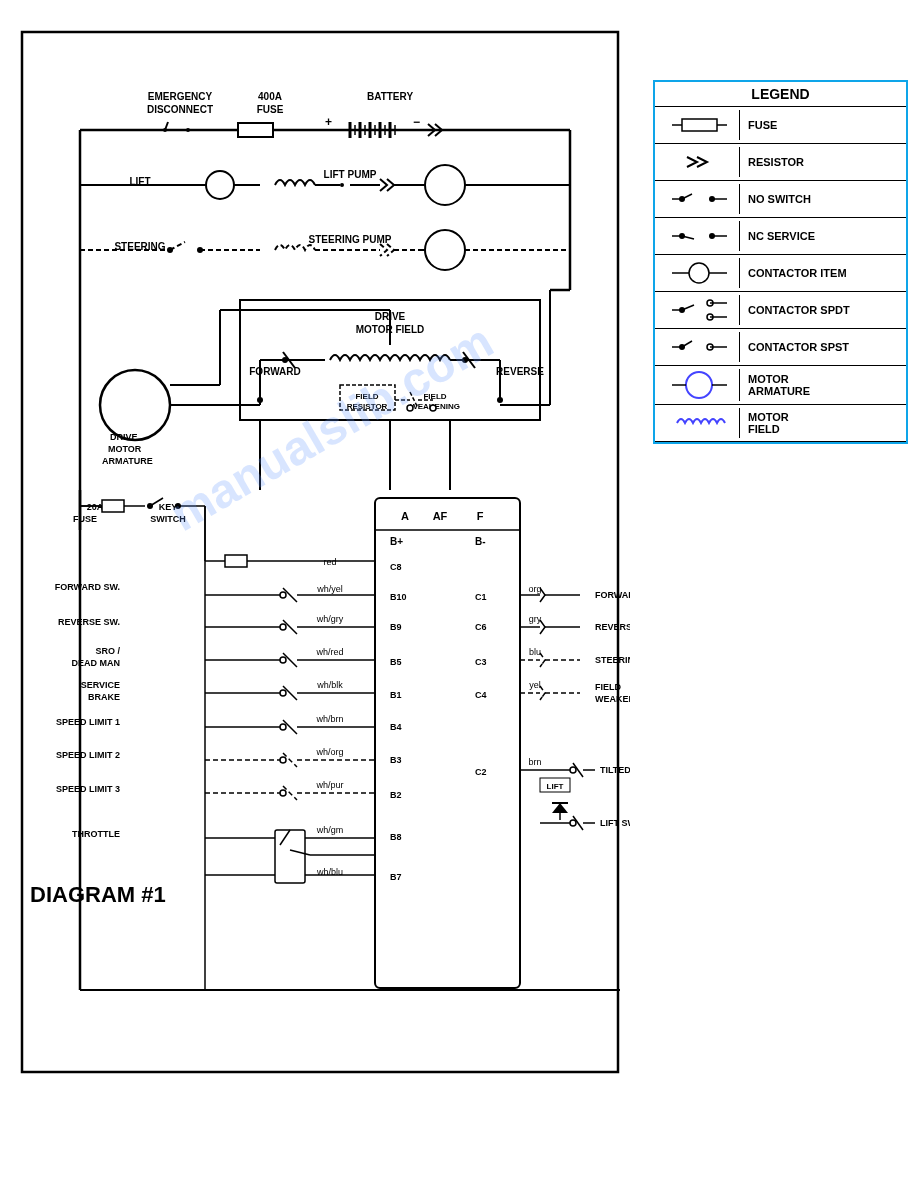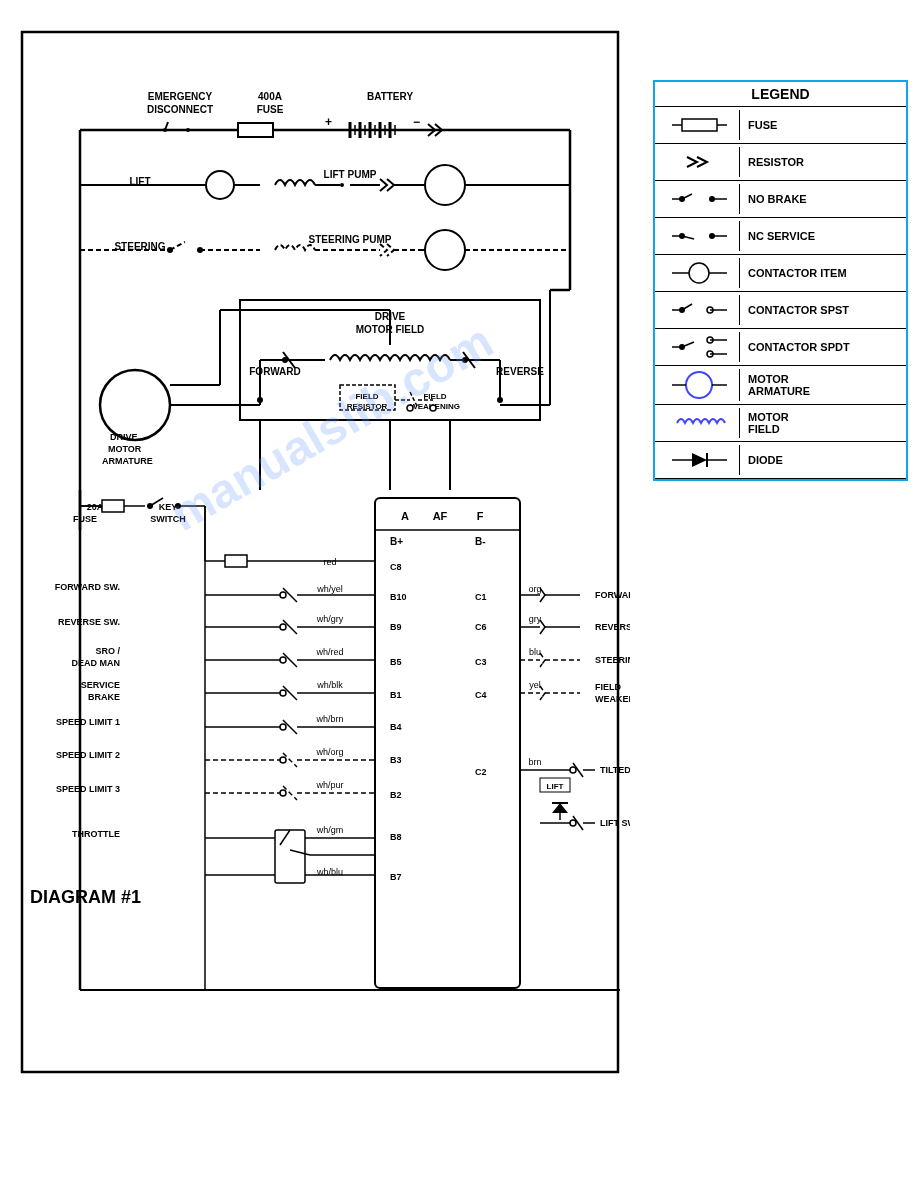--- a/index.html
+++ b/index.html
@@ -448,7 +448,7 @@
           <line x1="0" y1="10" x2="10" y2="10" stroke="black" stroke-width="1.5"></line>
         </svg>
       </div>
-      <span class="legend-label">NO BRAKE</span>
+      <span class="legend-label">NO SWITCH</span>
     </div>
 
     <div class="legend-row">

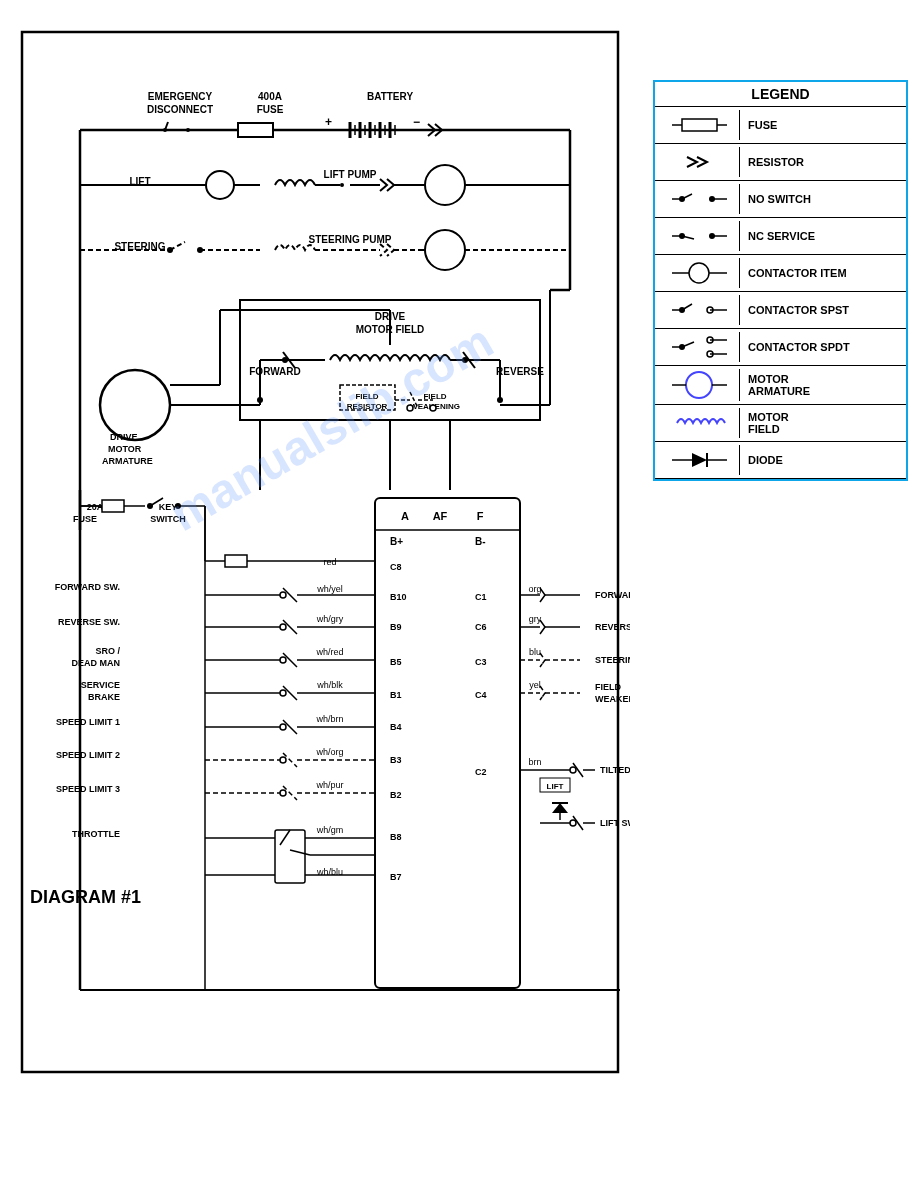--- a/index.html
+++ b/index.html
@@ -477,19 +477,6 @@
 
     <div class="legend-row">
       <div class="legend-symbol">
-        <svg width="55" height="24" viewBox="0 0 55 24">
-          <circle cx="10" cy="12" r="3" fill="black"></circle>
-          <line x1="10" y1="12" x2="20" y2="6" stroke="black" stroke-width="1.5"></line>
-          <circle cx="38" cy="12" r="3" fill="white" stroke="black" stroke-width="1.5"></circle>
-          <line x1="38" y1="12" x2="55" y2="12" stroke="black" stroke-width="1.5"></line>
-          <line x1="0" y1="12" x2="10" y2="12" stroke="black" stroke-width="1.5"></line>
-        </svg>
-      </div>
-      <span class="legend-label">CONTACTOR SPST</span>
-    </div>
-
-    <div class="legend-row">
-      <div class="legend-symbol">
         <svg width="55" height="30" viewBox="0 0 55 30">
           <circle cx="10" cy="15" r="3" fill="black"></circle>
           <line x1="10" y1="15" x2="22" y2="10" stroke="black" stroke-width="1.5"></line>
@@ -505,6 +492,19 @@
 
     <div class="legend-row">
       <div class="legend-symbol">
+        <svg width="55" height="24" viewBox="0 0 55 24">
+          <circle cx="10" cy="12" r="3" fill="black"></circle>
+          <line x1="10" y1="12" x2="20" y2="6" stroke="black" stroke-width="1.5"></line>
+          <circle cx="38" cy="12" r="3" fill="white" stroke="black" stroke-width="1.5"></circle>
+          <line x1="38" y1="12" x2="55" y2="12" stroke="black" stroke-width="1.5"></line>
+          <line x1="0" y1="12" x2="10" y2="12" stroke="black" stroke-width="1.5"></line>
+        </svg>
+      </div>
+      <span class="legend-label">CONTACTOR SPST</span>
+    </div>
+
+    <div class="legend-row">
+      <div class="legend-symbol">
         <svg width="55" height="32" viewBox="0 0 55 32">
           <circle cx="27" cy="16" r="13" fill="white" stroke="#4444ff" stroke-width="2"></circle>
           <line x1="0" y1="16" x2="14" y2="16" stroke="black" stroke-width="1.5"></line>

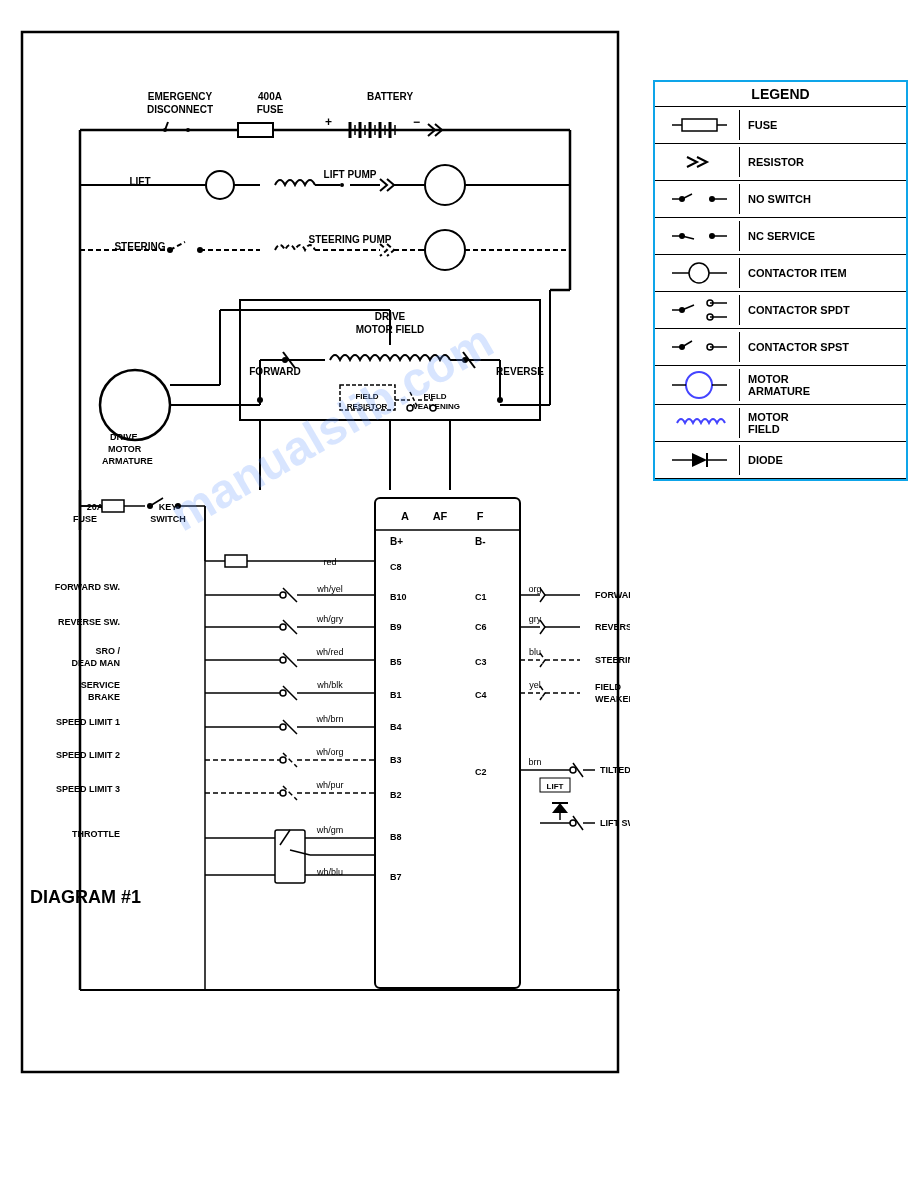--- a/index.html
+++ b/index.html
@@ -524,17 +524,6 @@
     </div>
 
 
-    <div class="legend-row">
-      <div class="legend-symbol">
-        <svg width="55" height="24" viewBox="0 0 55 24">
-          <line x1="0" y1="12" x2="20" y2="12" stroke="black" stroke-width="1.5"></line>
-          <polygon points="20,5 35,12 20,19" fill="black"></polygon>
-          <line x1="35" y1="5" x2="35" y2="19" stroke="black" stroke-width="2"></line>
-          <line x1="35" y1="12" x2="55" y2="12" stroke="black" stroke-width="1.5"></line>
-        </svg>
-      </div>
-      <span class="legend-label">DIODE</span>
-    </div>
   </div>
 
   <div class="diagram-title">DIAGRAM  #1</div>

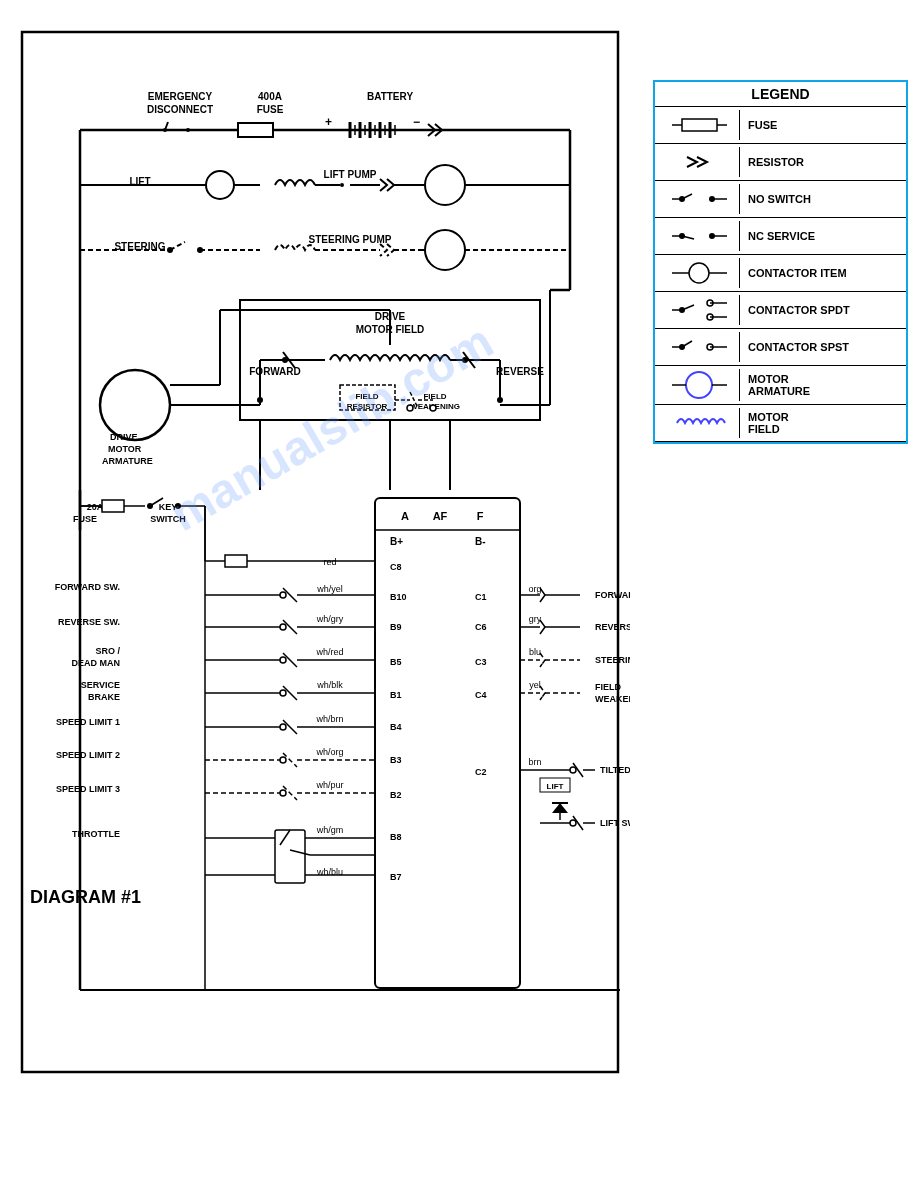--- a/index.html
+++ b/index.html
@@ -57,7 +57,7 @@
       position: absolute;
       bottom: 20px;
       left: 30px;
-      font-size: 18px;
+      font-size: 22px;
       font-weight: bold;
     }
     

